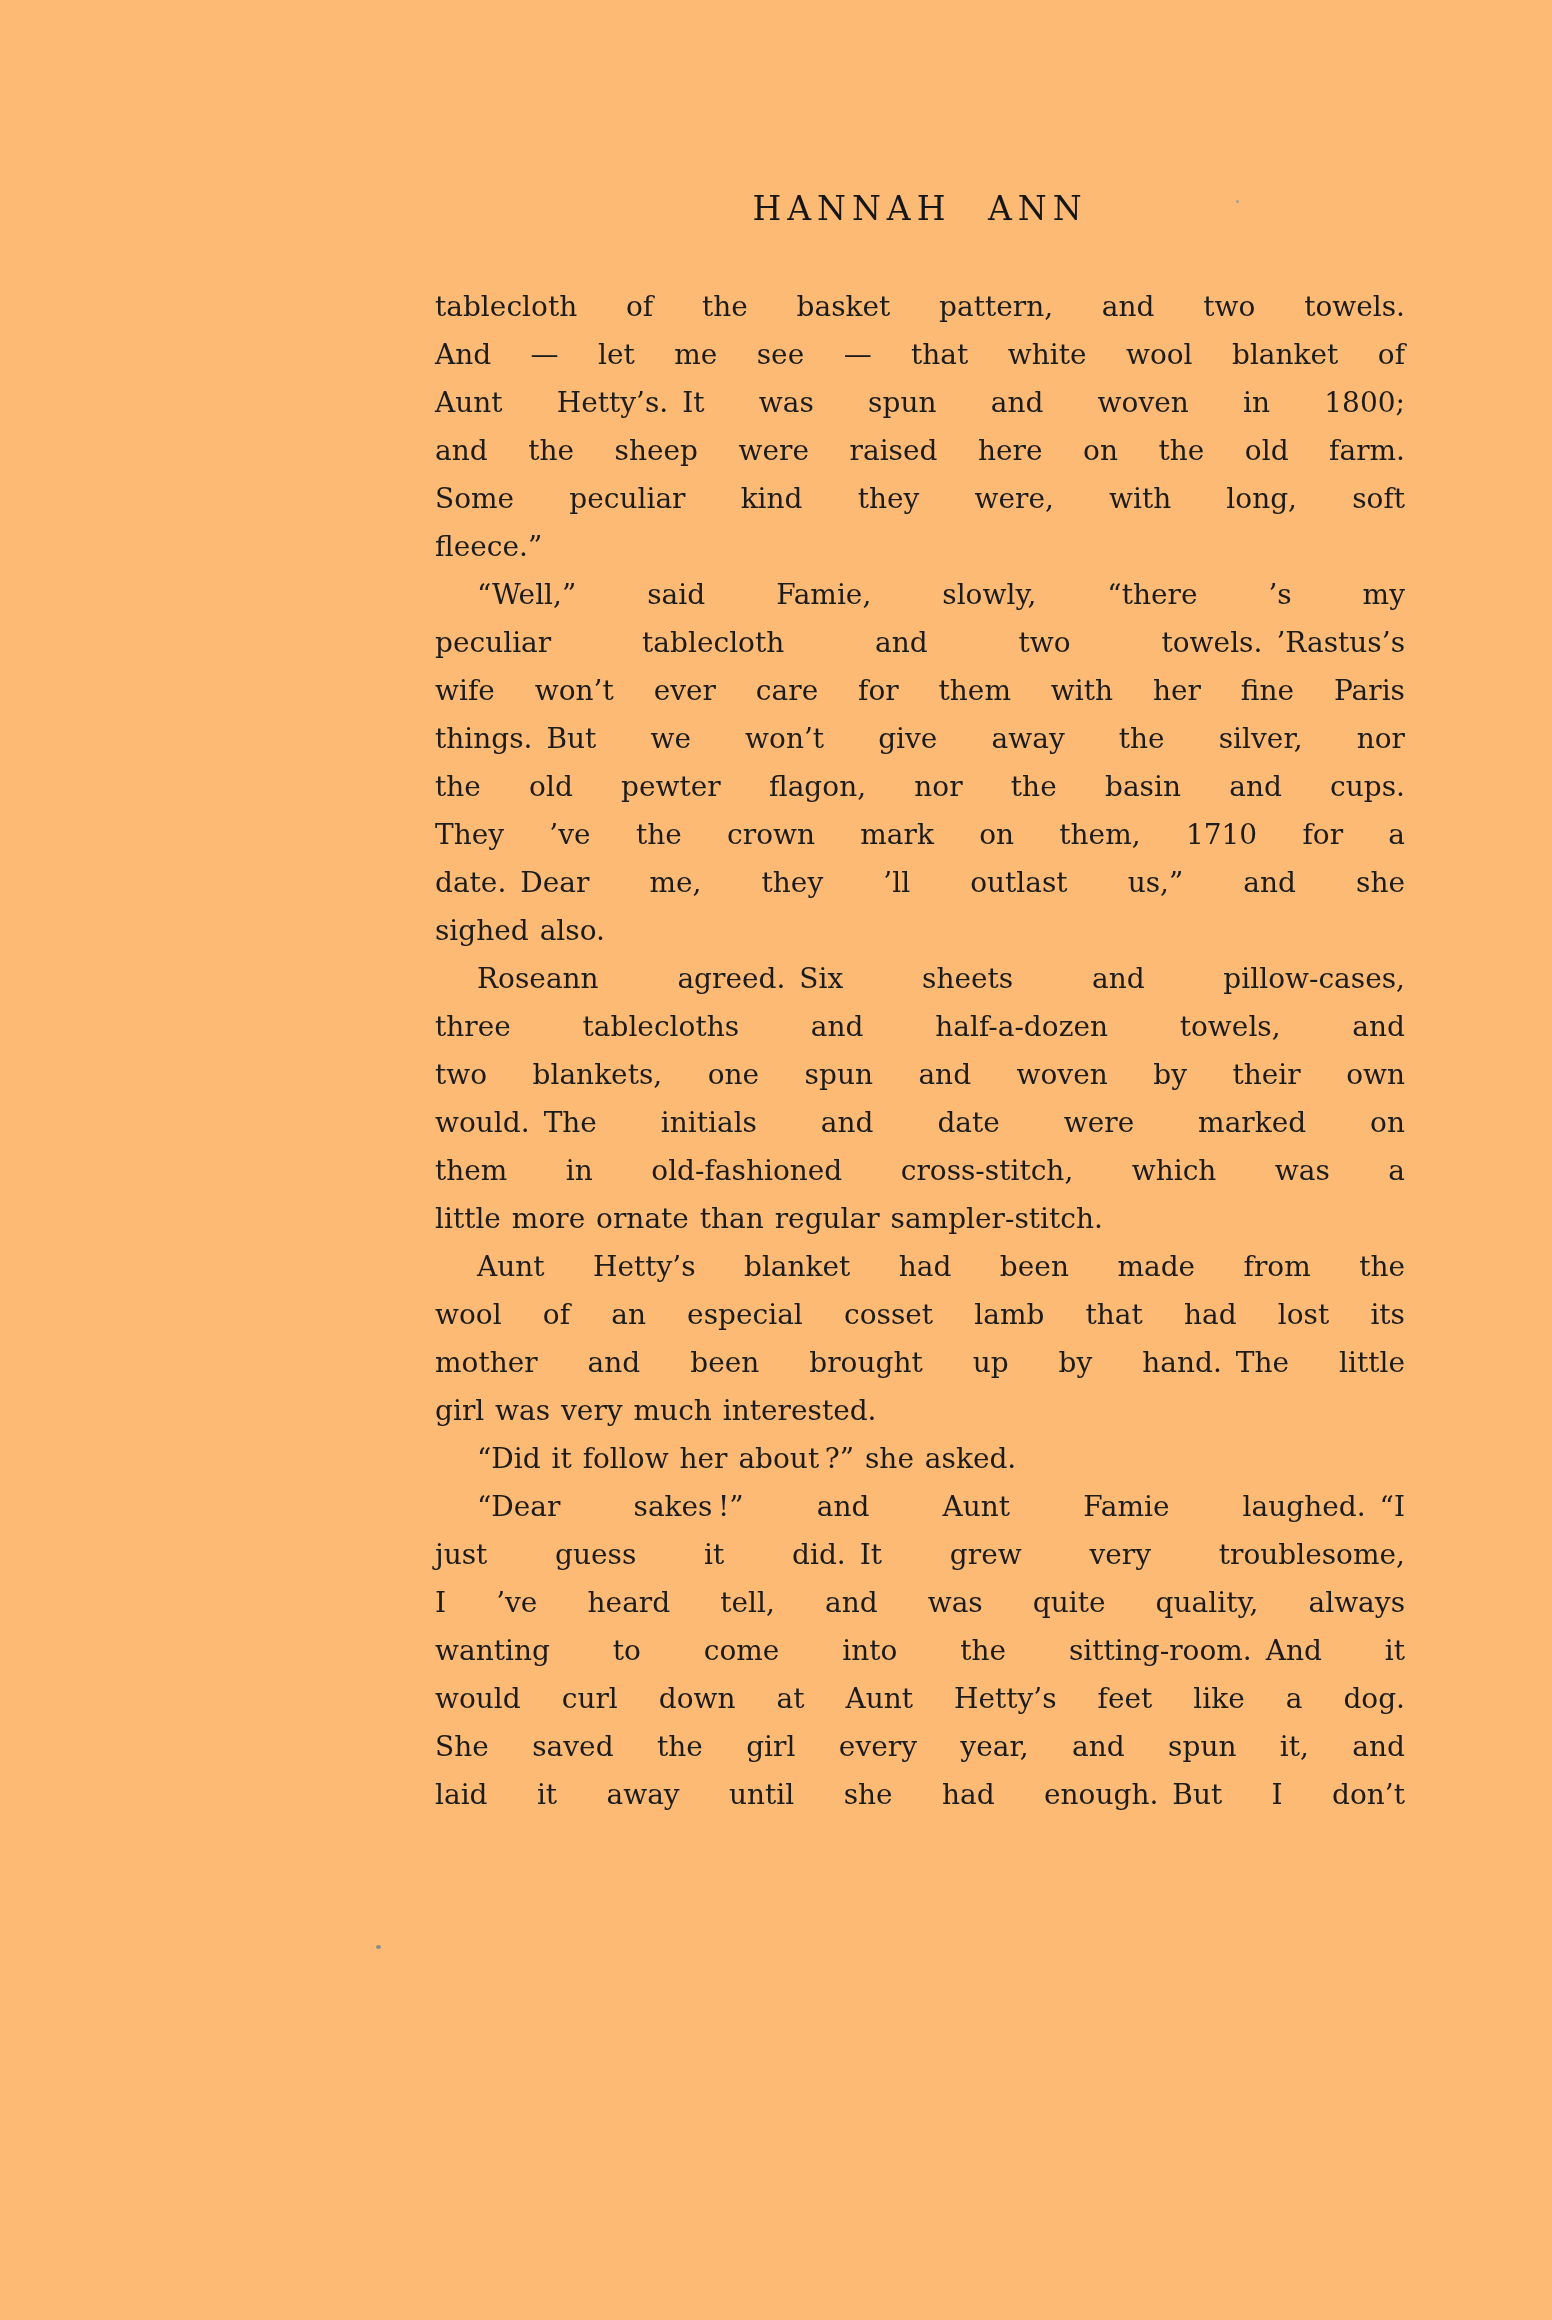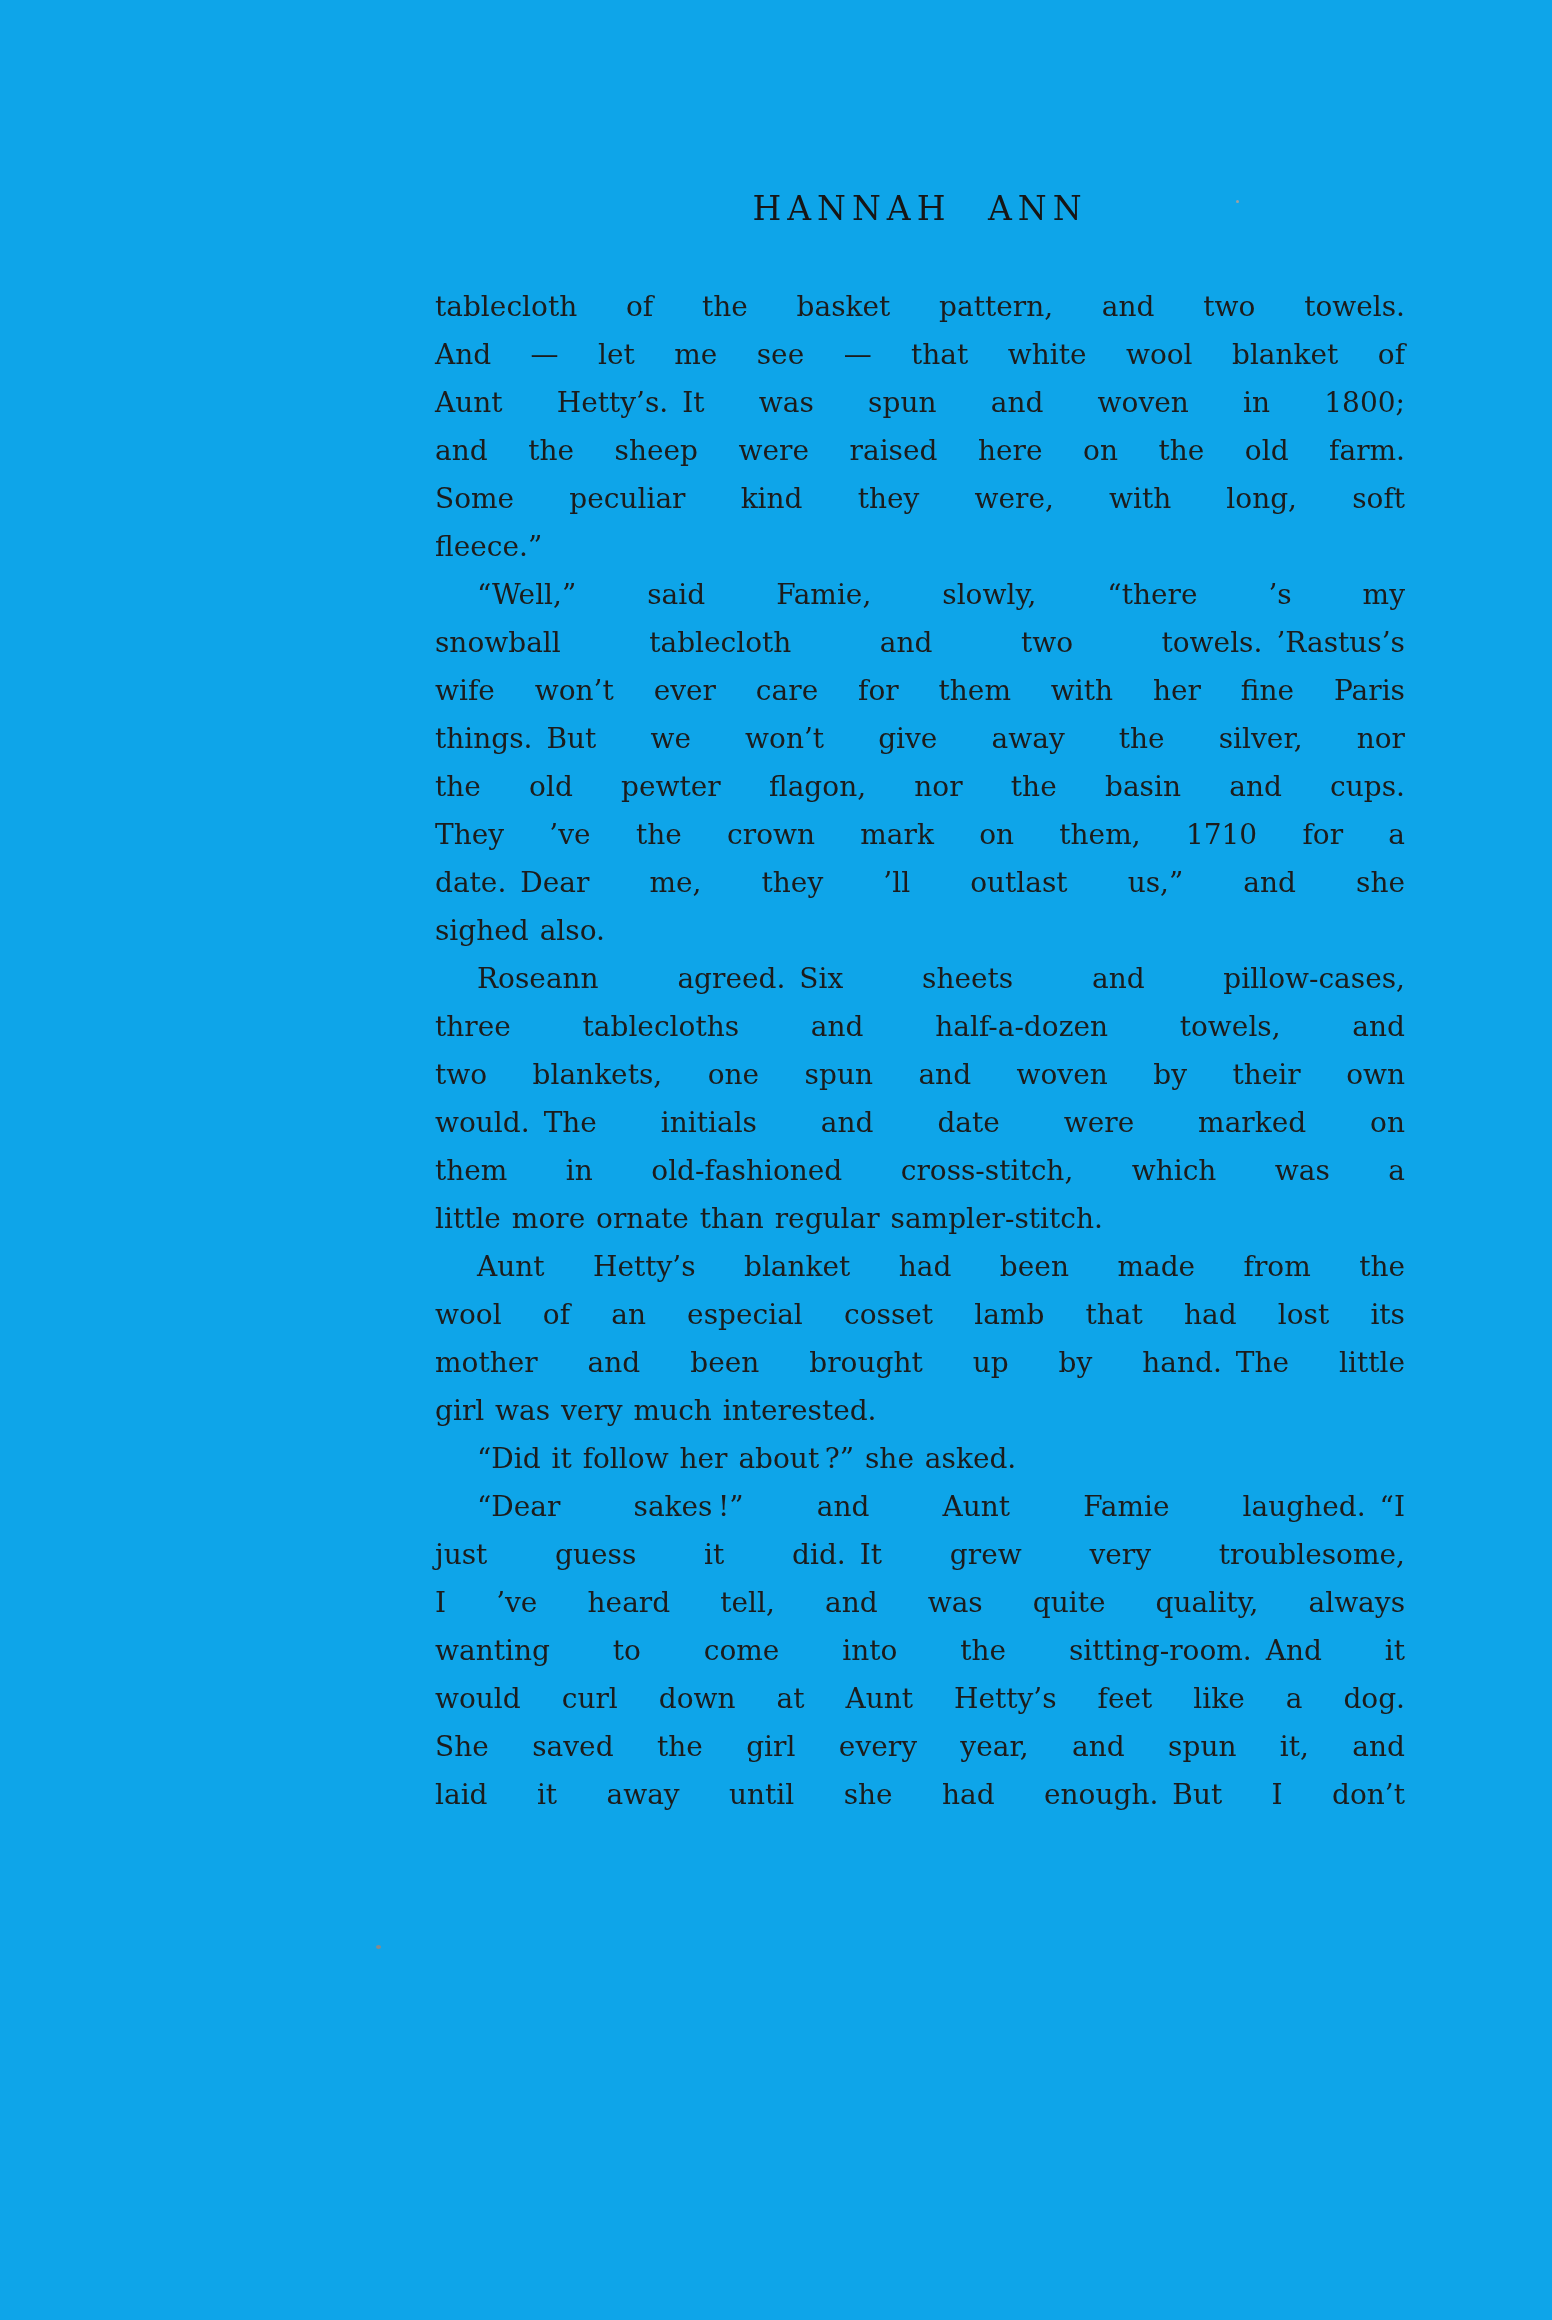--- a/index.html
+++ b/index.html
@@ -11,7 +11,7 @@
     position: relative;
     width: 1552px;
     height: 2320px;
-    background: #0ea5e9;
+    background: #fdba74;
     overflow: hidden;
     font-family: "DejaVu Serif", "Liberation Serif", serif;
     color: #1c1c1c;

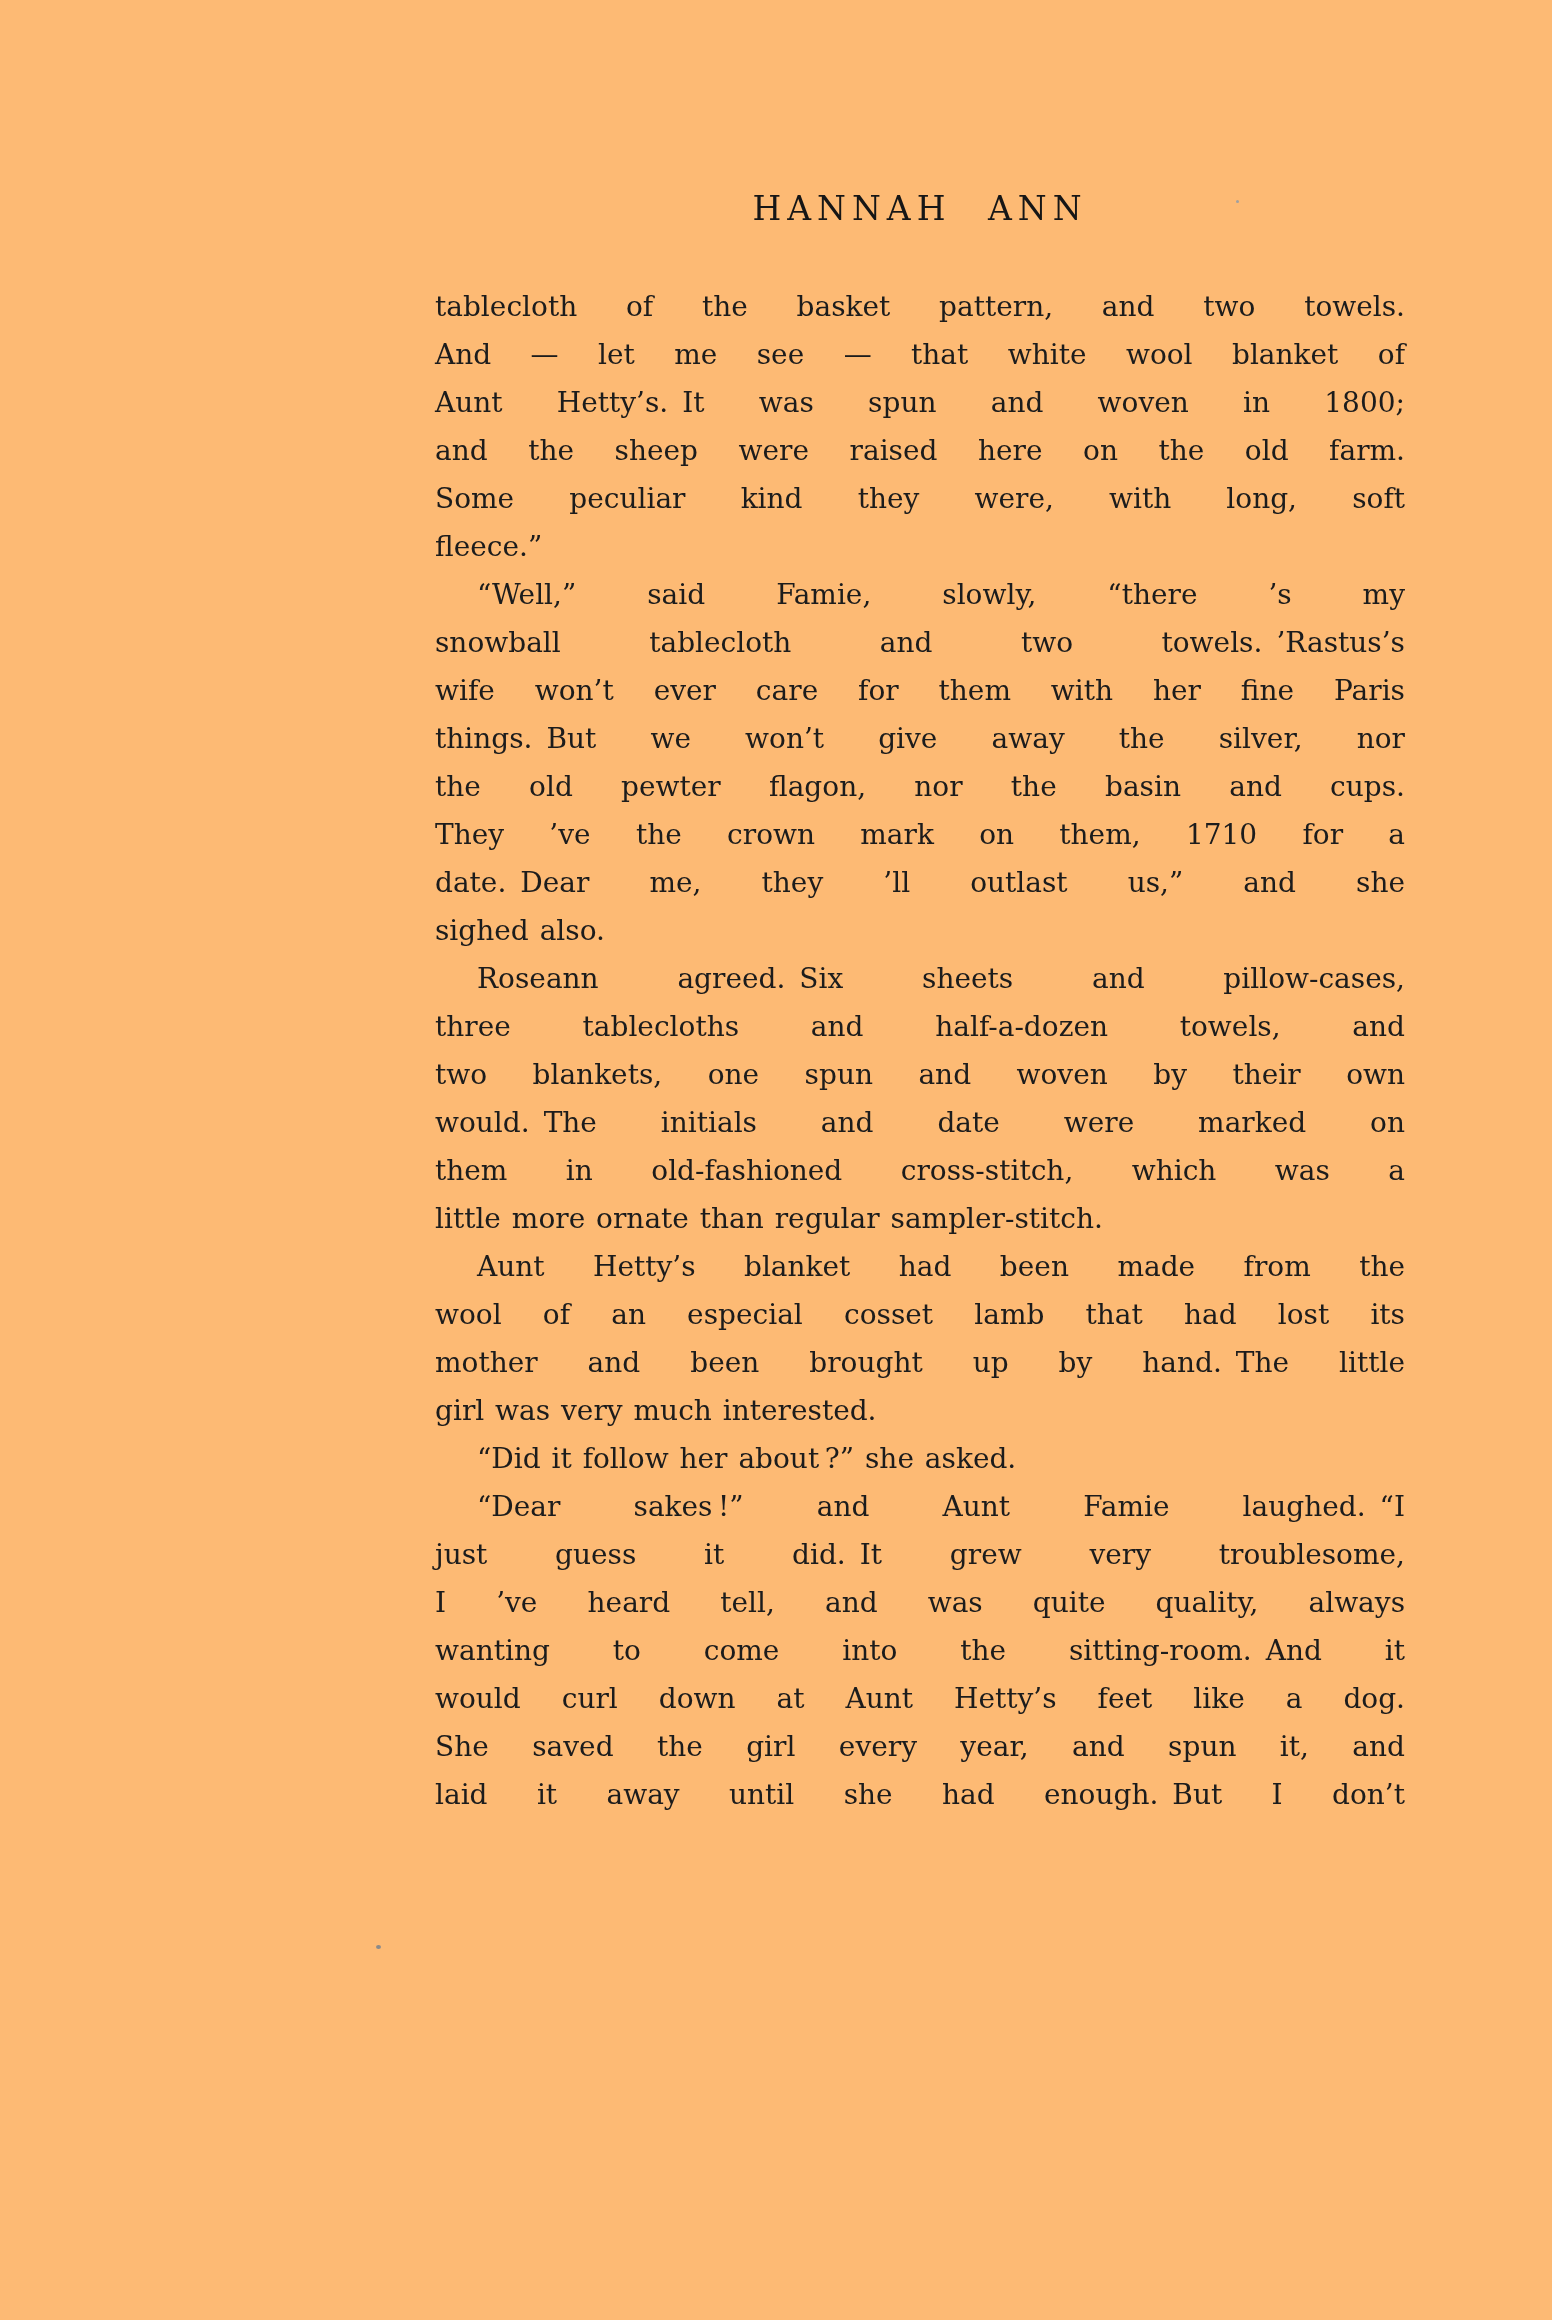--- a/index.html
+++ b/index.html
@@ -71,7 +71,7 @@
       <div class="line">Some peculiar kind they were, with long, soft</div>
       <div class="line endpara">fleece.”</div>
       <div class="line indent">“Well,” said Famie, slowly, “there ’s my</div>
-      <div class="line">snowball tablecloth and two towels. ’Rastus’s</div>
+      <div class="line">peculiar tablecloth and two towels. ’Rastus’s</div>
       <div class="line">wife won’t ever care for them with her fine Paris</div>
       <div class="line">things. But we won’t give away the silver, nor</div>
       <div class="line">the old pewter flagon, nor the basin and cups.</div>

